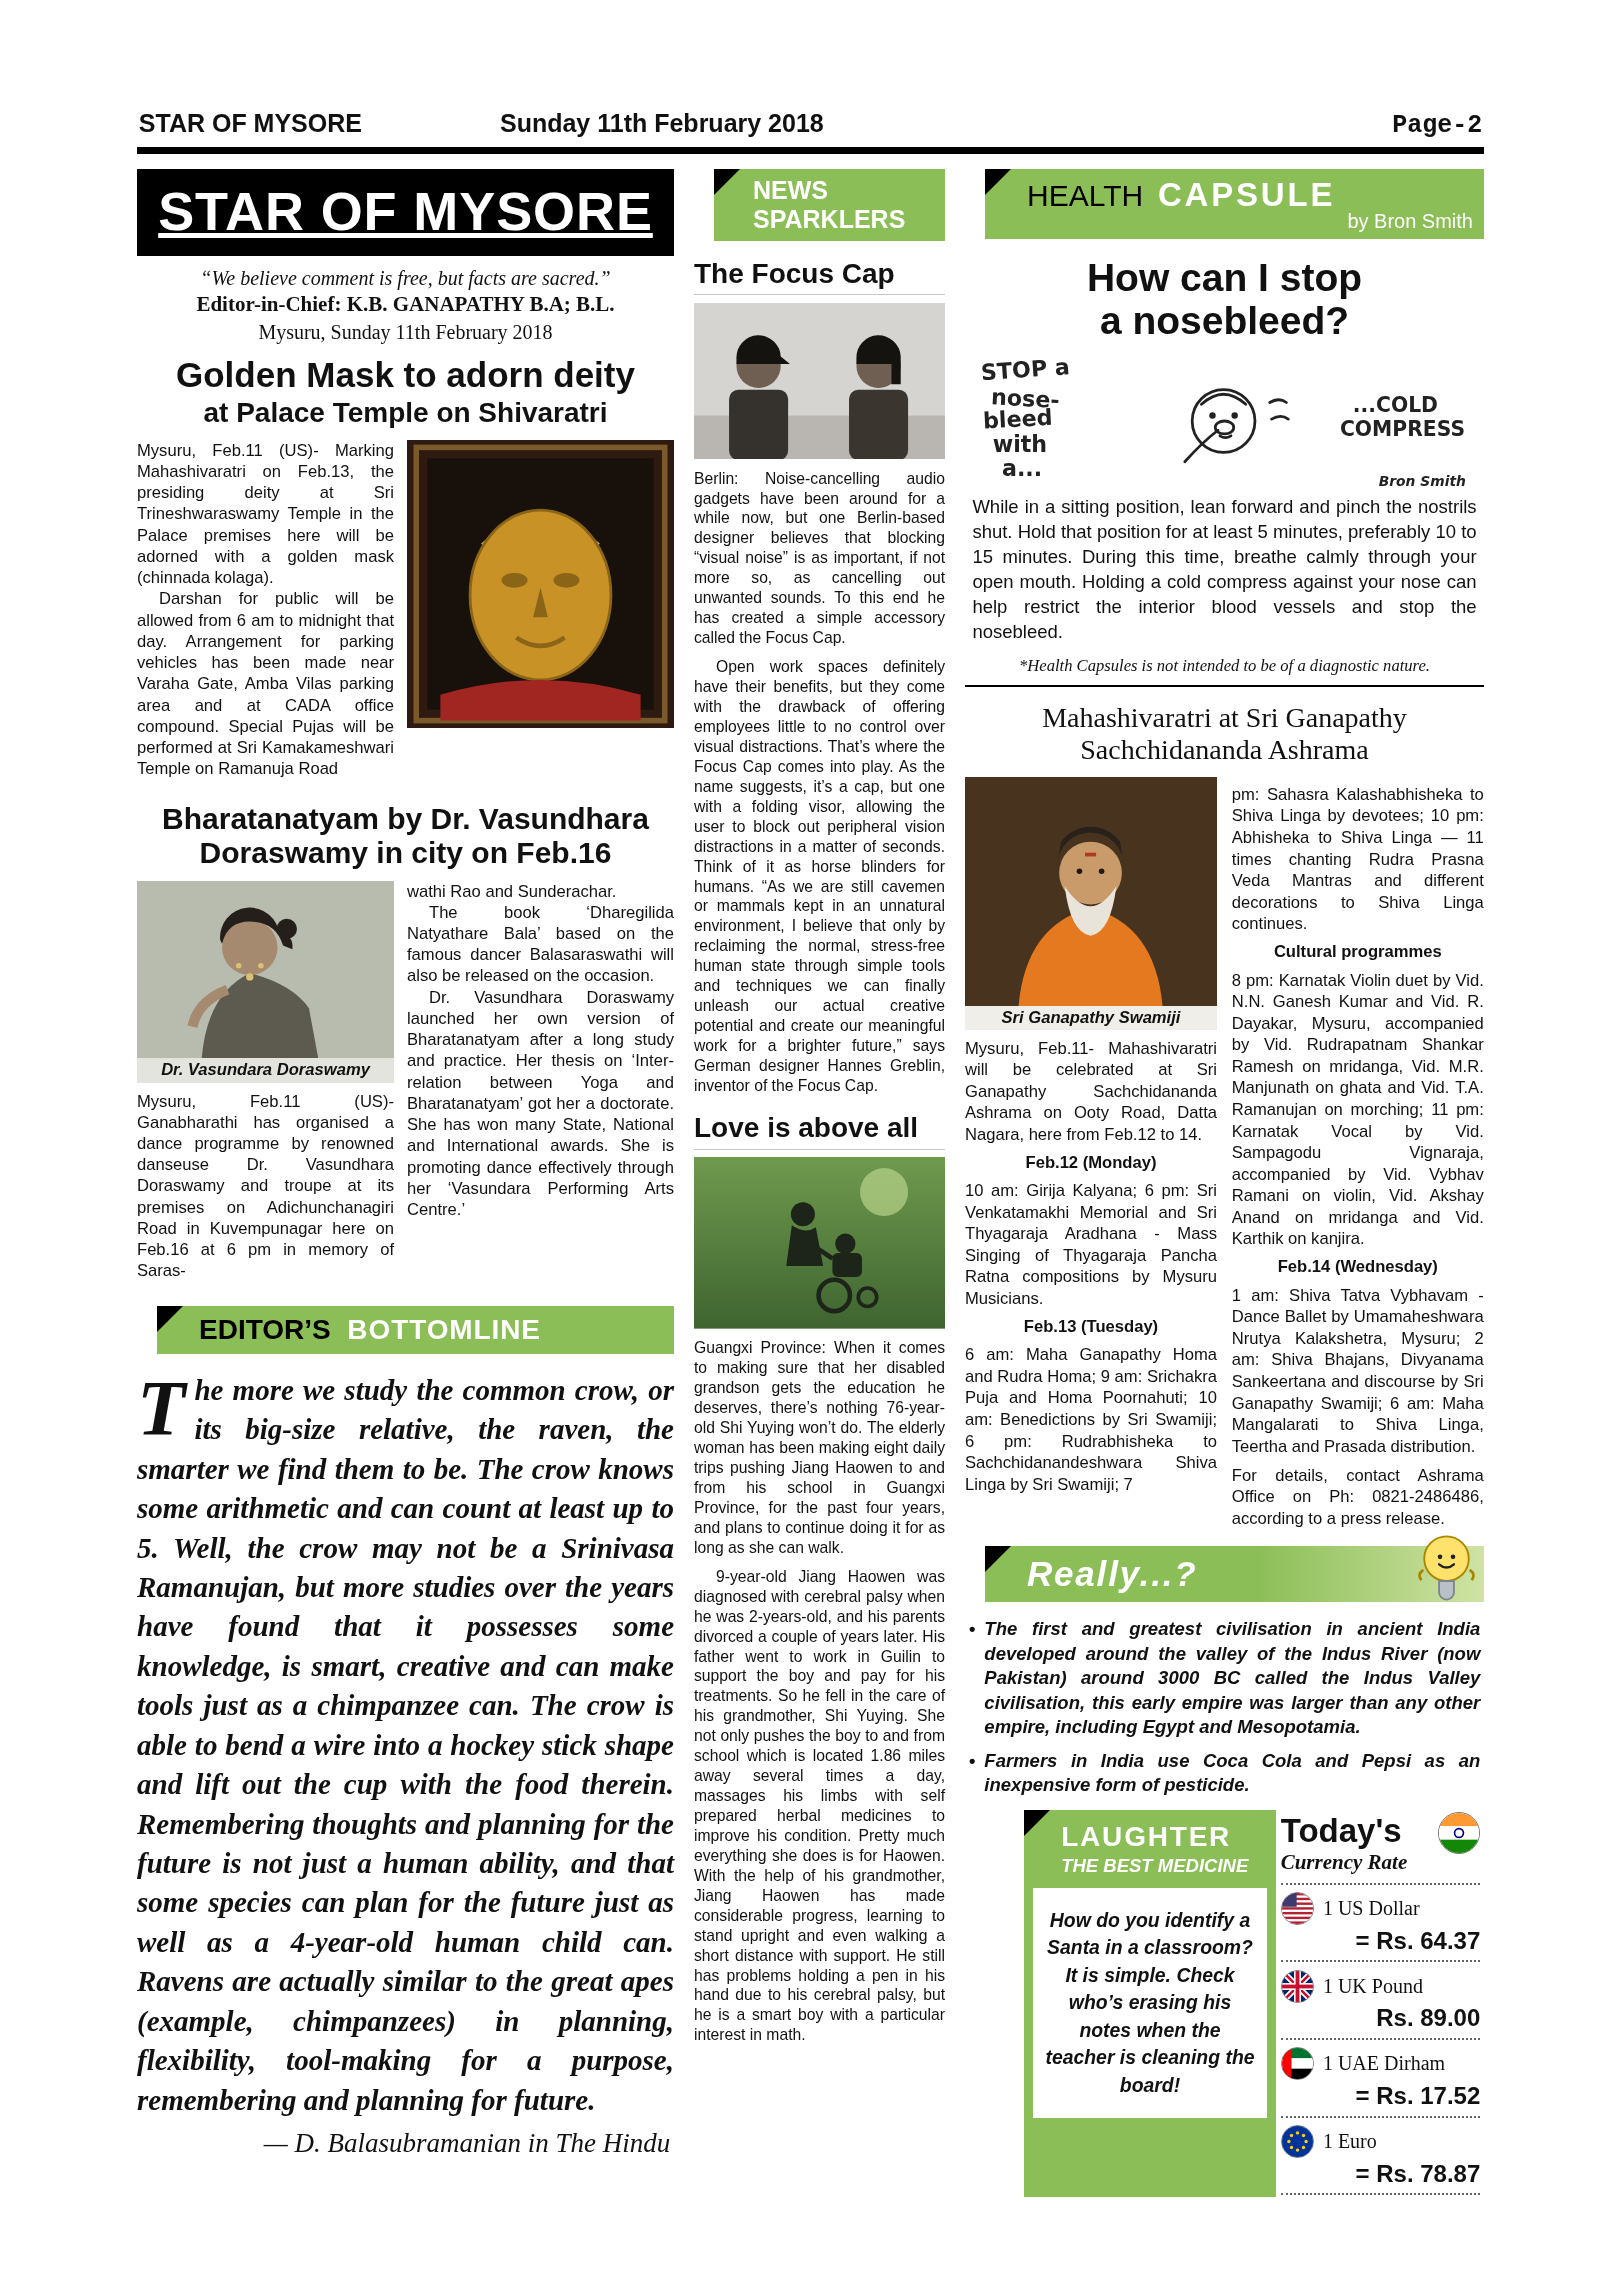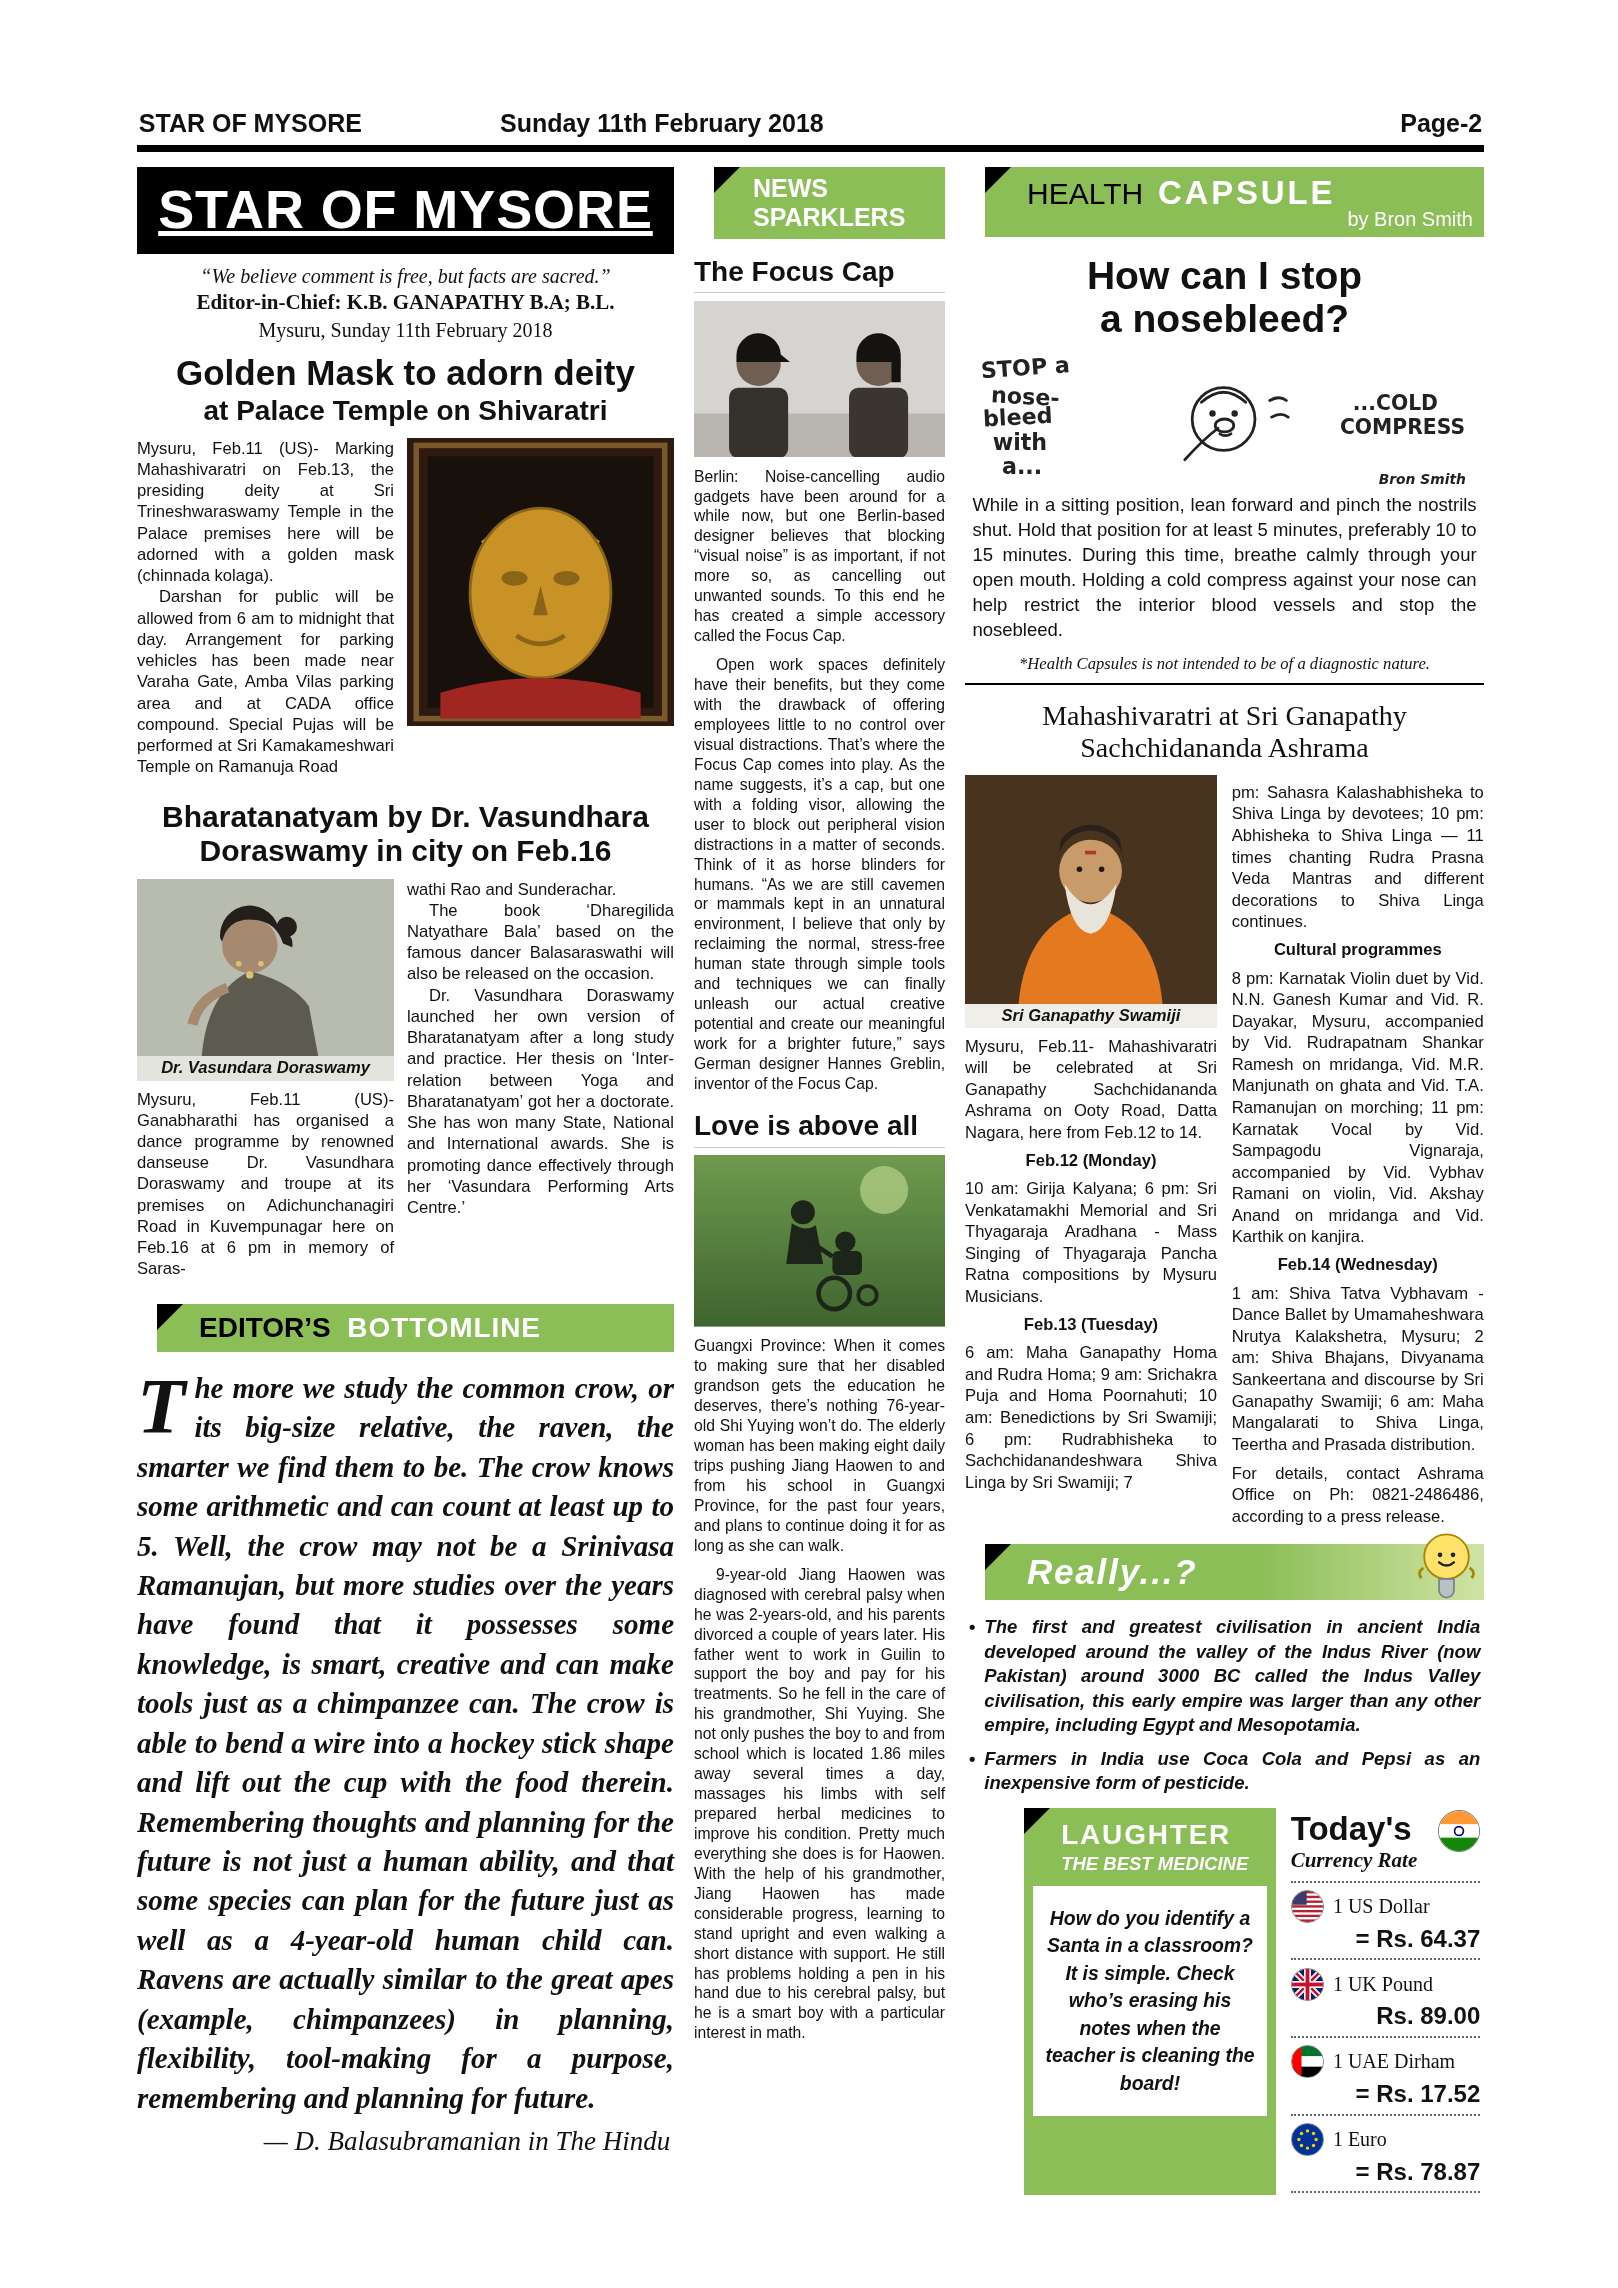--- a/index.html
+++ b/index.html
@@ -10,7 +10,7 @@
   
   .topbar { display:flex; align-items:baseline; font-weight:bold; font-size:25px; padding:0 1.8px 7.4px 1.8px; }
   .tb-date { margin-left:138px; }
-  .tb-page { margin-left:auto; }
+  .tb-page { margin-left:auto;font-family:Liberation Mono, monospace; }
   .rule { height:6.5px; background:#000; }
   .columns { display:flex; gap:20px; margin-top:14.8px; }
   .col-left { width:537px; flex:none; }

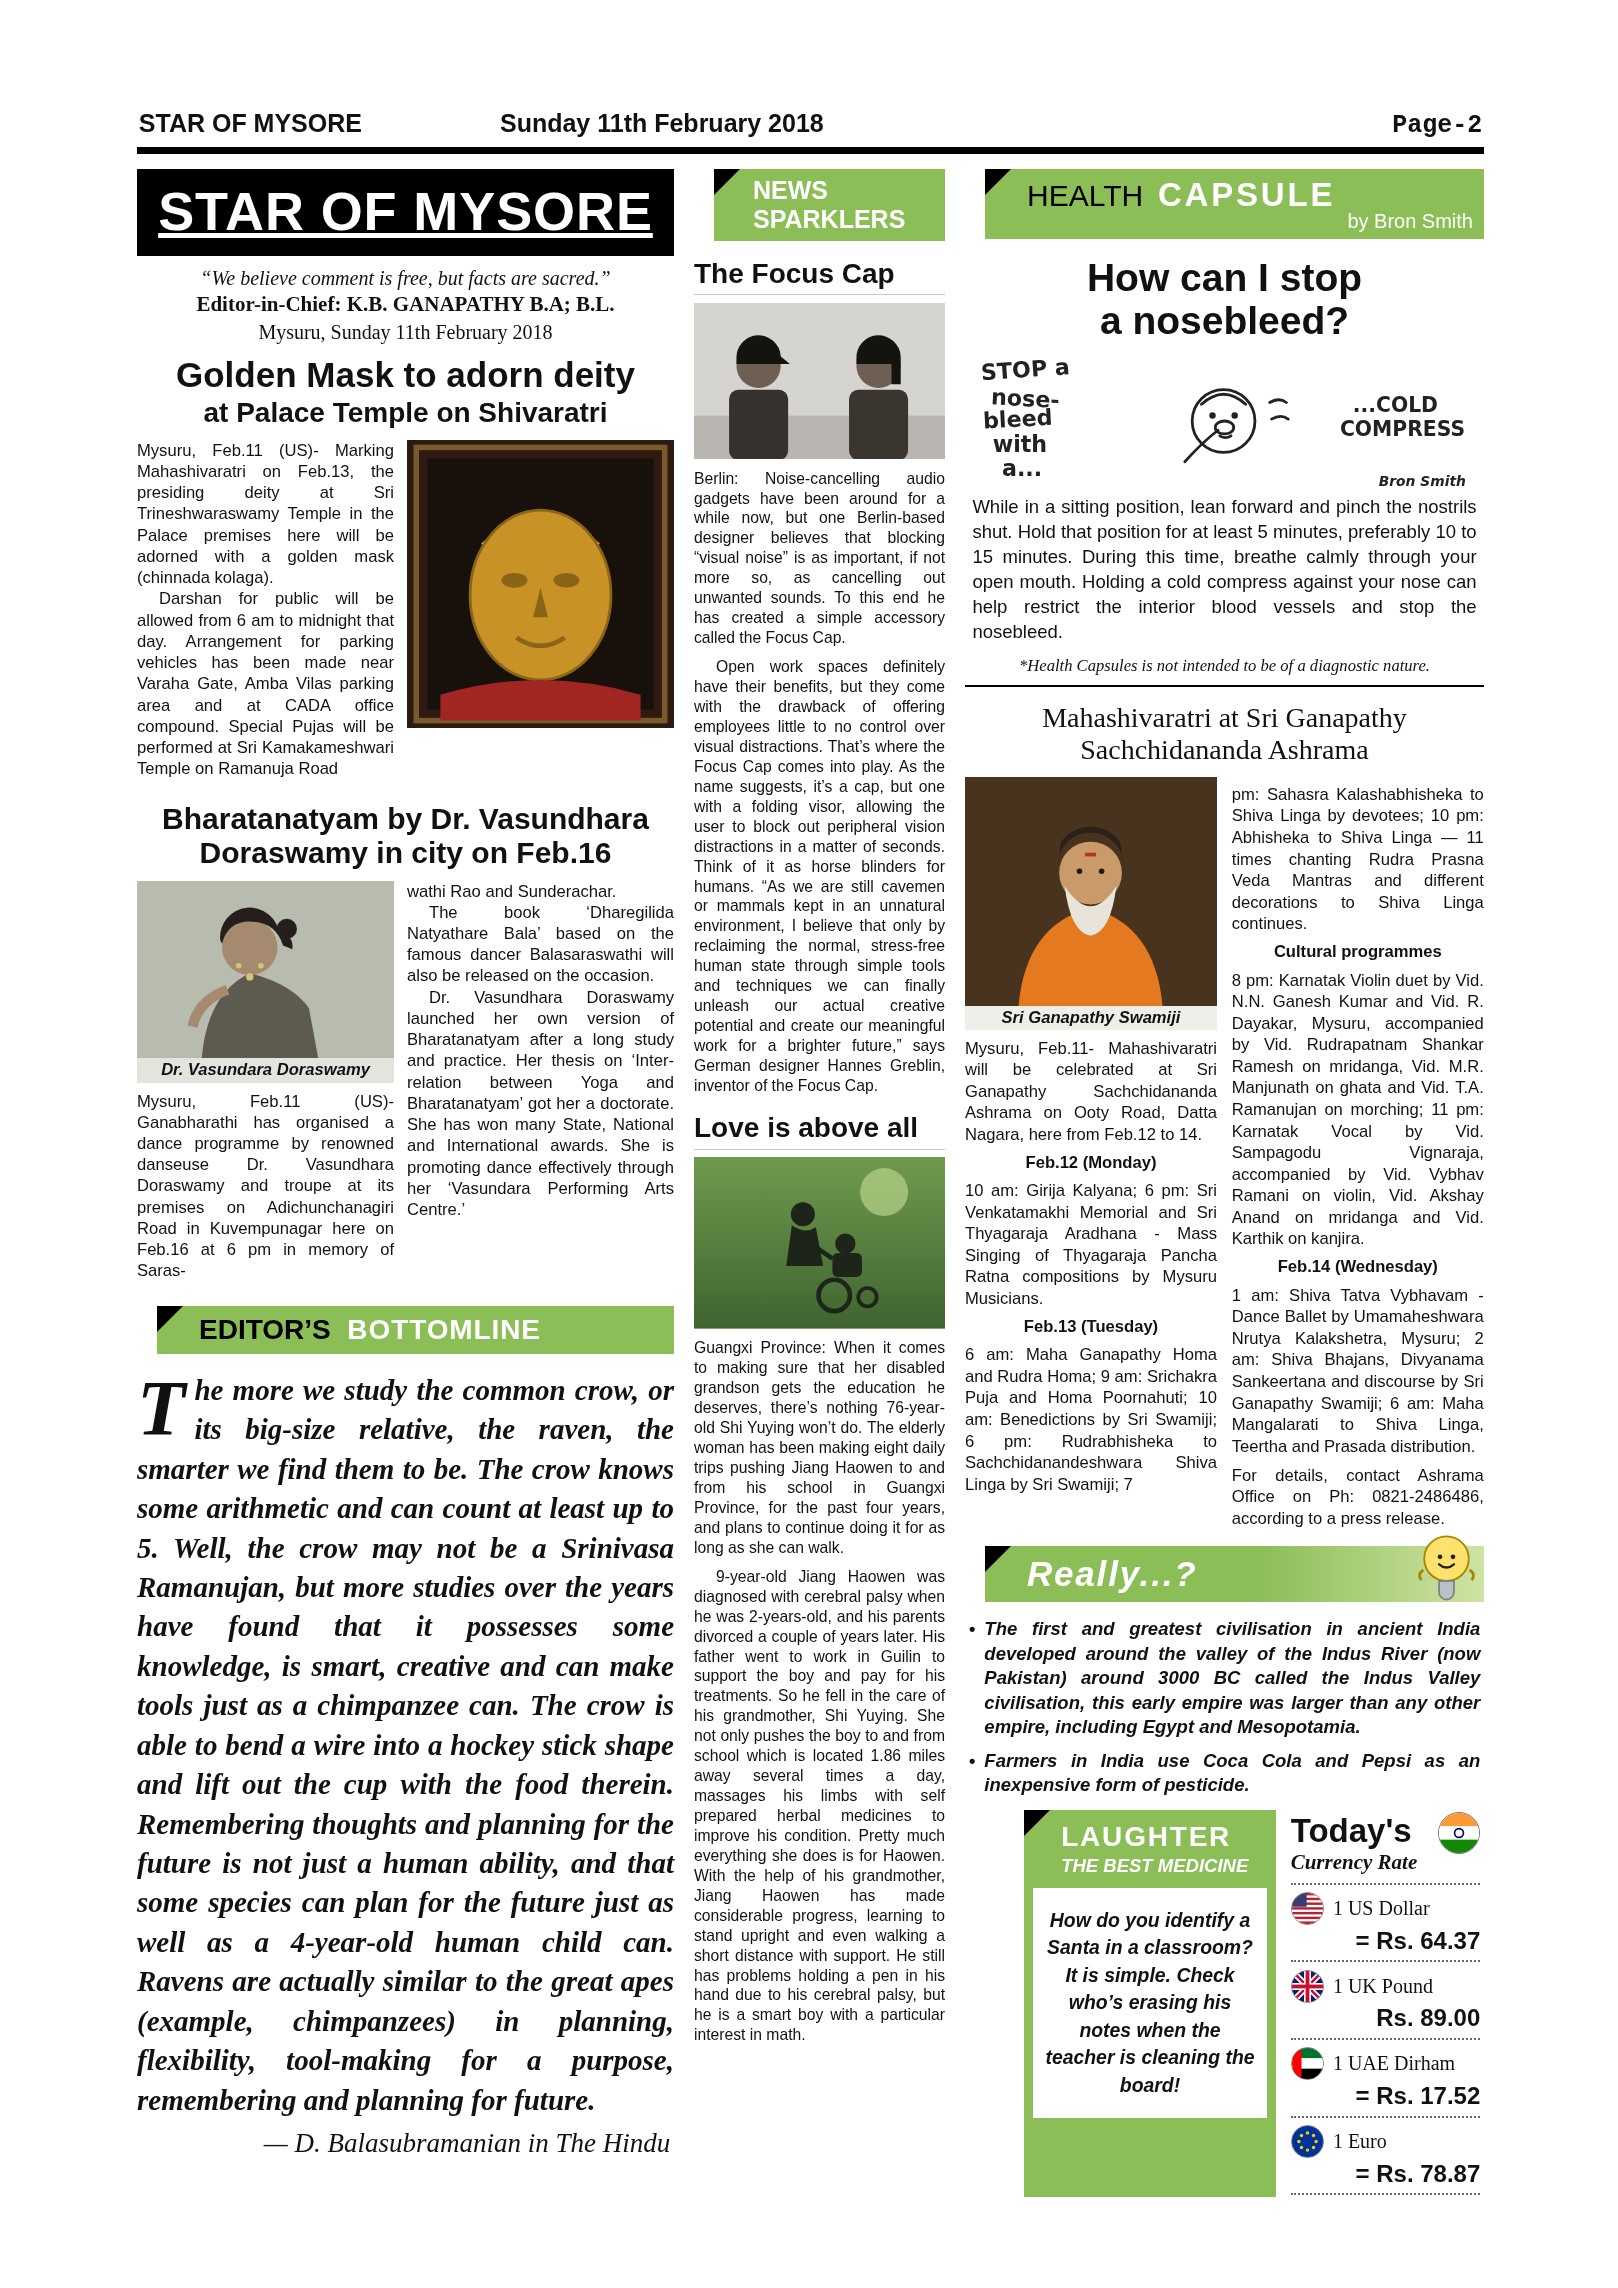--- a/index.html
+++ b/index.html
@@ -90,7 +90,7 @@
   .bullet .dot { flex:none; }
 
   
-  .bottom-row { display:flex; gap:11px;padding-left:39px; }
+  .bottom-row { display:flex; gap:1px;padding-left:39px; }
   .laughter { width:252px; flex:none; padding:11px 9.2px 9.2px; }
   .lg-l1 { color:#fff; font-weight:bold; font-size:28px; letter-spacing:1.8px; padding-left:28px; }
   .lg-l2 { color:#fff; font-weight:bold; font-style:italic; font-size:18.5px; padding-left:28px; margin-top:1.8px; }

